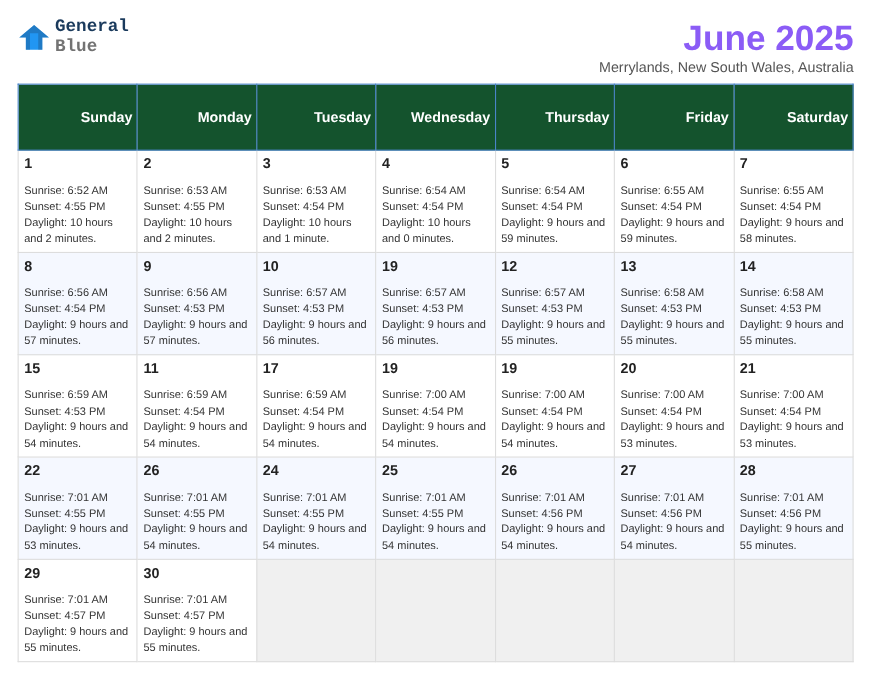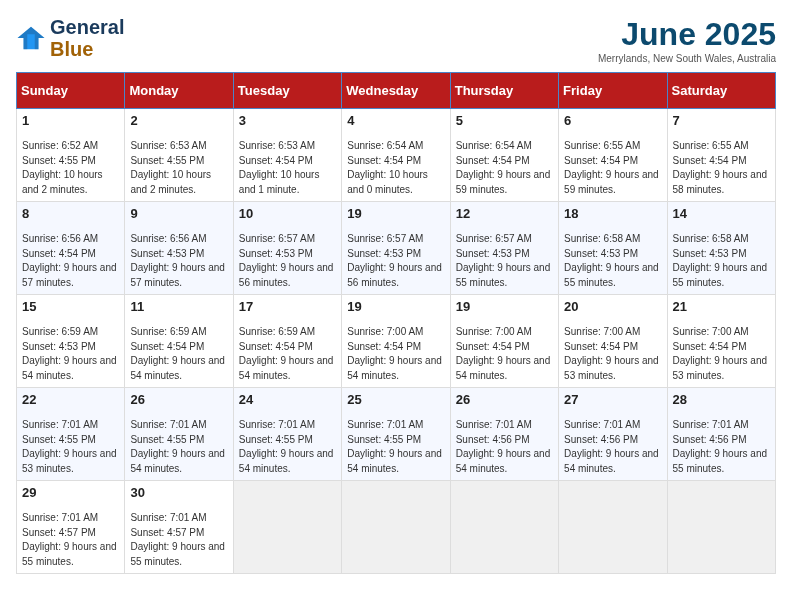--- a/index.html
+++ b/index.html
@@ -21,10 +21,11 @@
       align-items: center;
     }
     .logo-text {
-      font-size: 20px;
+      font-size: 16px;
       font-weight: bold;
       color: #1a3a5c;
       line-height: 1.1;
+      font-family: Liberation Mono, monospace;
     }
     .logo-text span {
       color: #a16207;

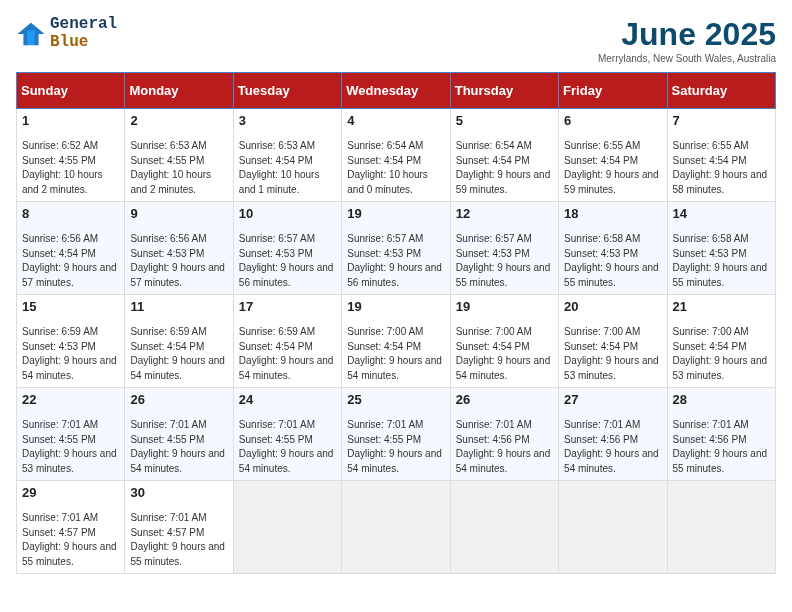--- a/index.html
+++ b/index.html
@@ -28,7 +28,7 @@
       font-family: Liberation Mono, monospace;
     }
     .logo-text span {
-      color: #a16207;
+      color: #737373;
     }
     .logo-icon {
       width: 30px;

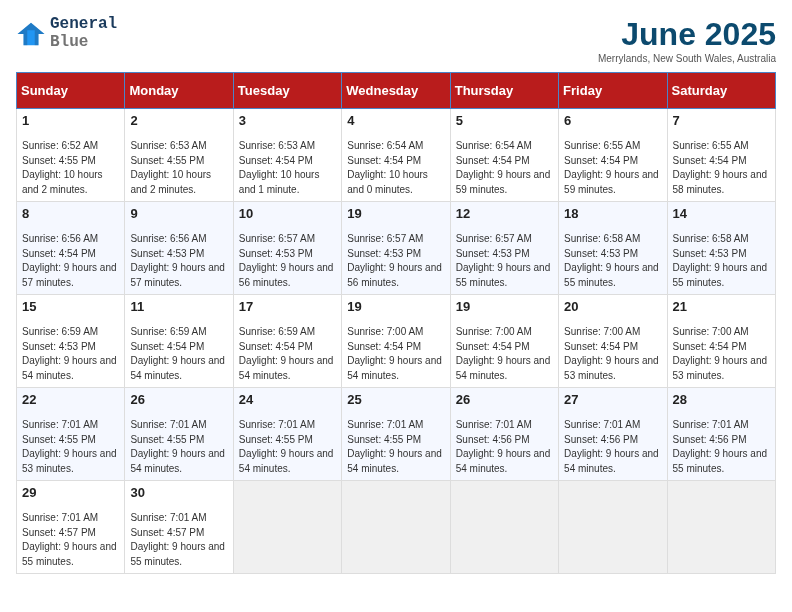--- a/index.html
+++ b/index.html
@@ -41,7 +41,7 @@
     .month-title {
       font-size: 32px;
       font-weight: bold;
-      color: #0c4a6e;
+      color: #8b5cf6;
     }
     .subtitle {
       font-size: 10px;

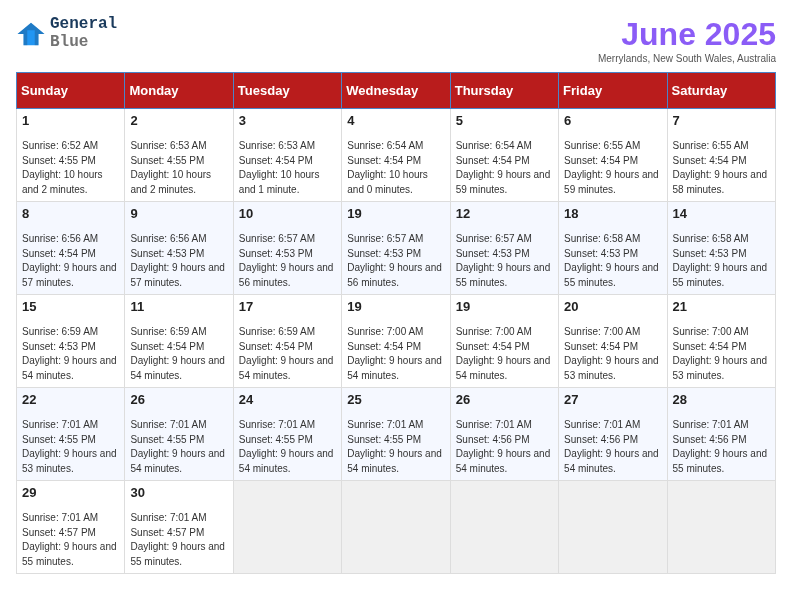--- a/index.html
+++ b/index.html
@@ -44,7 +44,7 @@
       color: #8b5cf6;
     }
     .subtitle {
-      font-size: 10px;
+      font-size: 13px;
       color: #555;
     }
     .calendar {

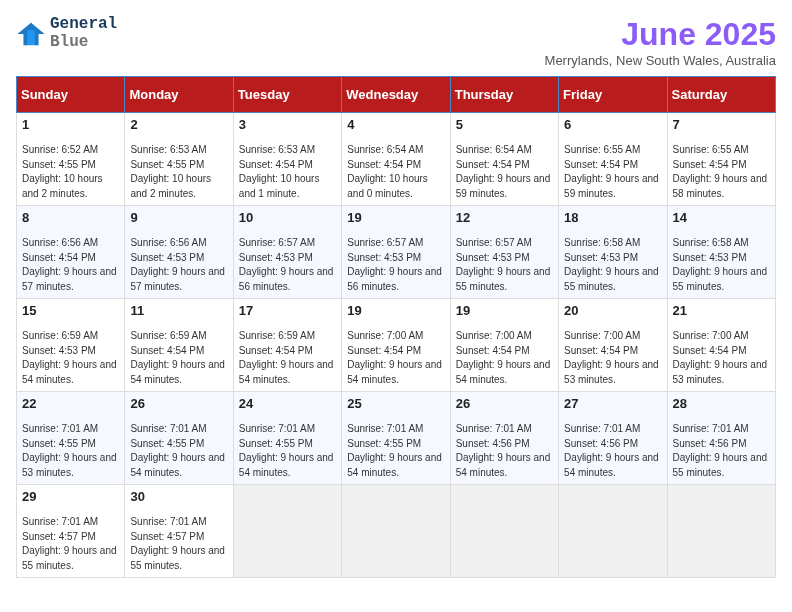--- a/index.html
+++ b/index.html
@@ -53,10 +53,10 @@
       font-size: 10.5px;
     }
     .calendar th {
-      background-color: #b91c1c;
+      background-color: #14532d;
       color: #fff;
-      padding: 10px 4px;
-      text-align: left;
+      padding: 22px 4px;
+      text-align: right;
       font-size: 13px;
       font-weight: bold;
       border: 1px solid #4a84c8;

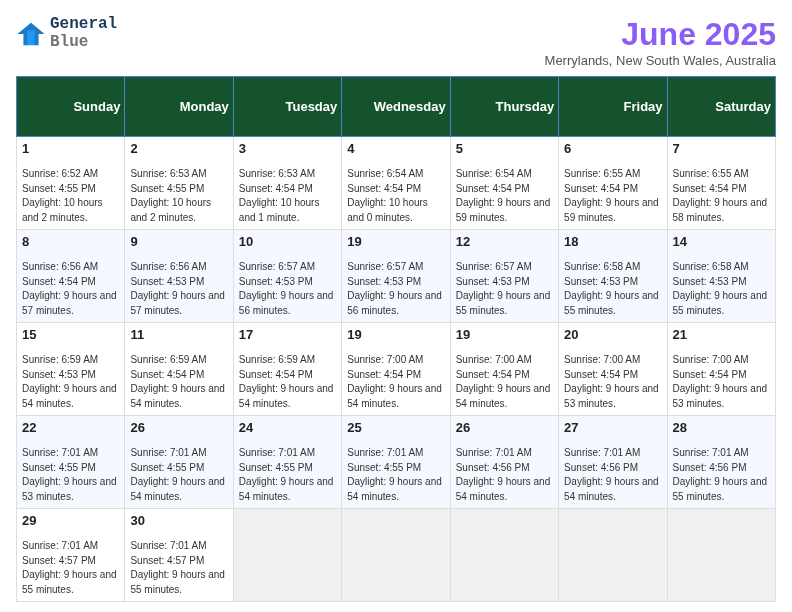--- a/index.html
+++ b/index.html
@@ -223,7 +223,7 @@
         </div>
       </td>
         <td>
-        <span class="day-num">18</span>
+        <span class="day-num">13</span>
         <div class="day-info">
           Sunrise: 6:58 AM<br>
           Sunset: 4:53 PM<br>

